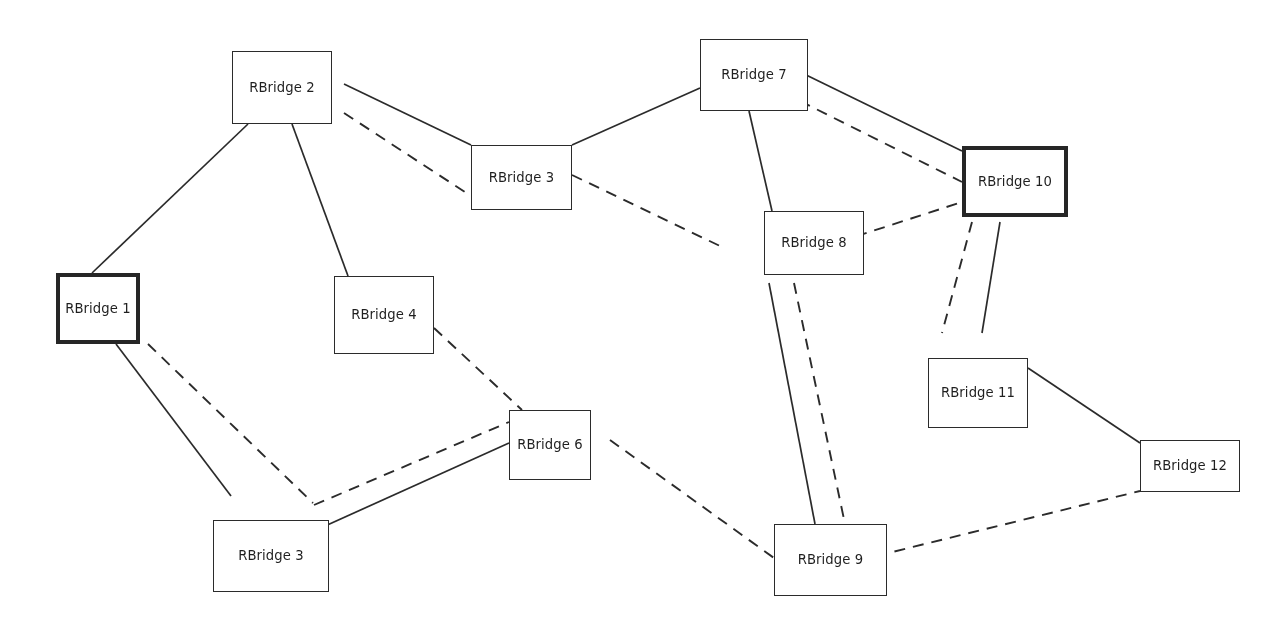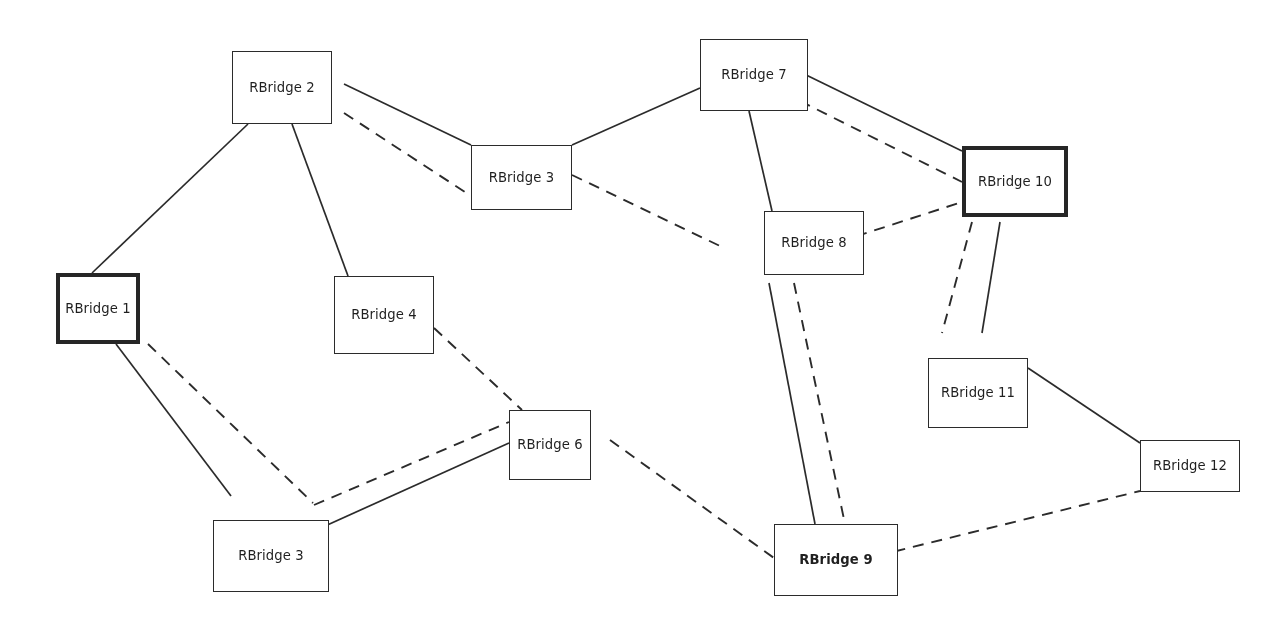--- a/index.html
+++ b/index.html
@@ -116,7 +116,7 @@
       <div class="node-box" style="left: 720px; top: 211px; width: 100px; height: 64px; margin-left: 44px;">
         <span class="node-label">RBridge 8</span>
       </div>
-      <div class="node-box" style="left: 774px; top: 524px; width: 124px; height: 72px; font-weight: bold;">
+      <div class="node-box" style="left: 774px; top: 524px; width: 113px; height: 72px;">
         <span class="node-label">RBridge 9</span>
       </div>
       <div class="node-box highlight" style="left: 962px; top: 146px; width: 106px; height: 71px;">

